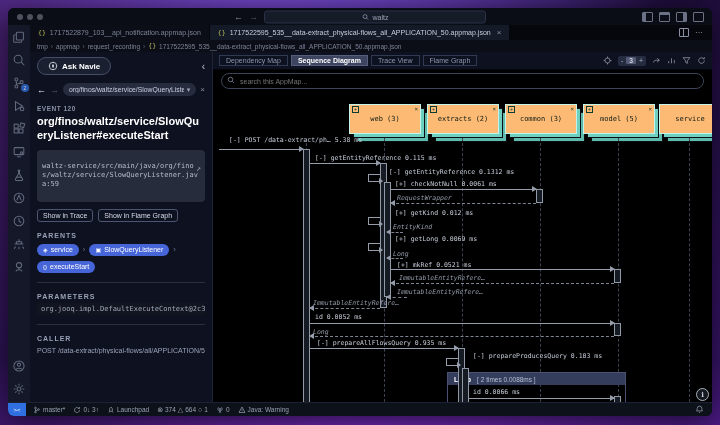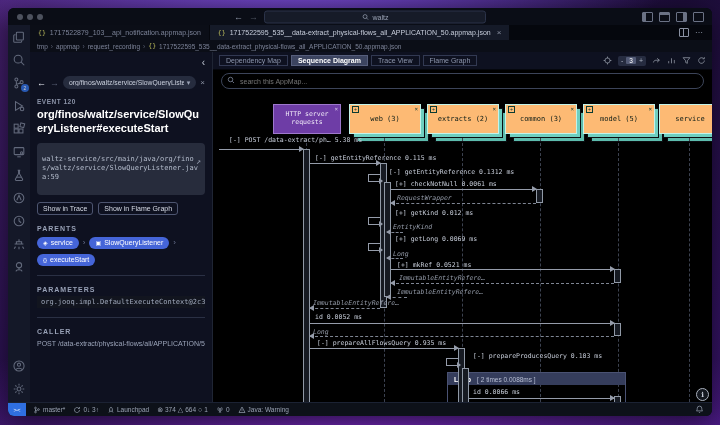--- a/index.html
+++ b/index.html
@@ -282,6 +282,14 @@
 
         <div class="sidepanel">
           <div class="navie-row">
+            <div class="navie-btn">
+              <svg width="10" height="10" viewBox="0 0 16 16">
+                  <circle cx="8" cy="8" r="6" fill="none" stroke="#e8ebf2" stroke-width="1.2"></circle>
+                  <path d="M8 1.5v2M8 12.5v2M1.5 8h2M12.5 8h2" stroke="#e8ebf2" stroke-width="1"></path>
+                  <path d="M8 4.5l1.6 3.5L8 11.5 6.4 8z" fill="#e8ebf2"></path>
+                </svg>
+              <span>Ask Navie</span>
+            </div>
             <span class="collapse">‹</span>
           </div>
           <div class="nav-row">

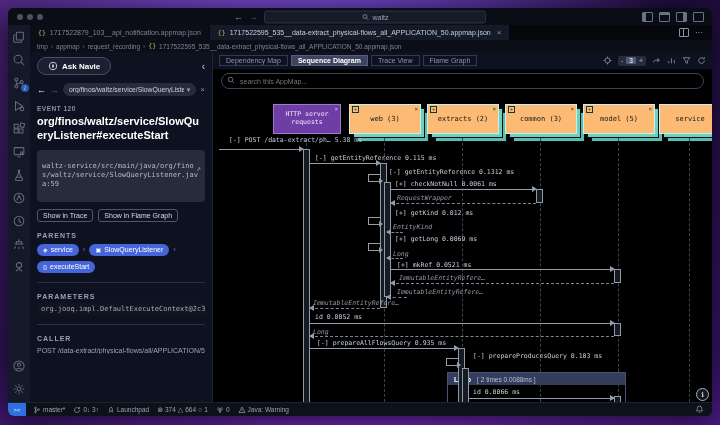--- a/index.html
+++ b/index.html
@@ -397,10 +397,6 @@
             <div class="lifeline" style="left:405px;top:46px;height:269px;"></div>
             <div class="lifeline" style="left:476px;top:46px;height:269px;"></div>
 
-            <div class="actor http" style="left:60px;top:12px;width:68px;">
-              <span>HTTP server requests</span>
-              <span class="corner-x">×</span>
-            </div>
             <div class="actor pkg" style="left:136px;top:12px;width:72px;">
               <span class="corner-plus">+</span>
               <span>web (3)</span>

